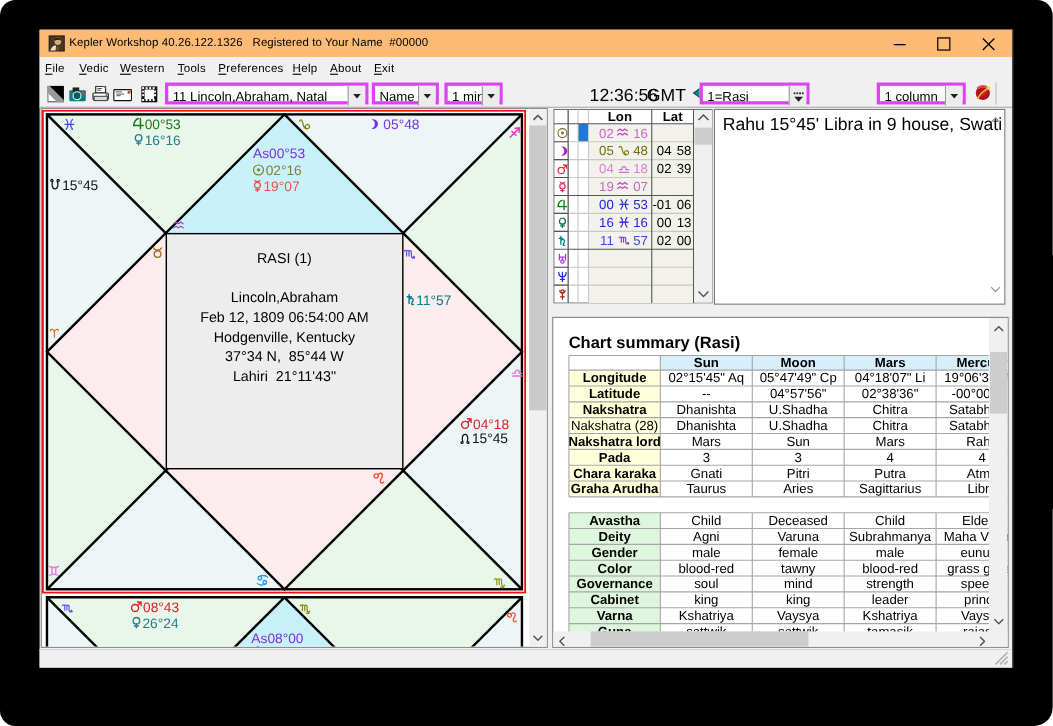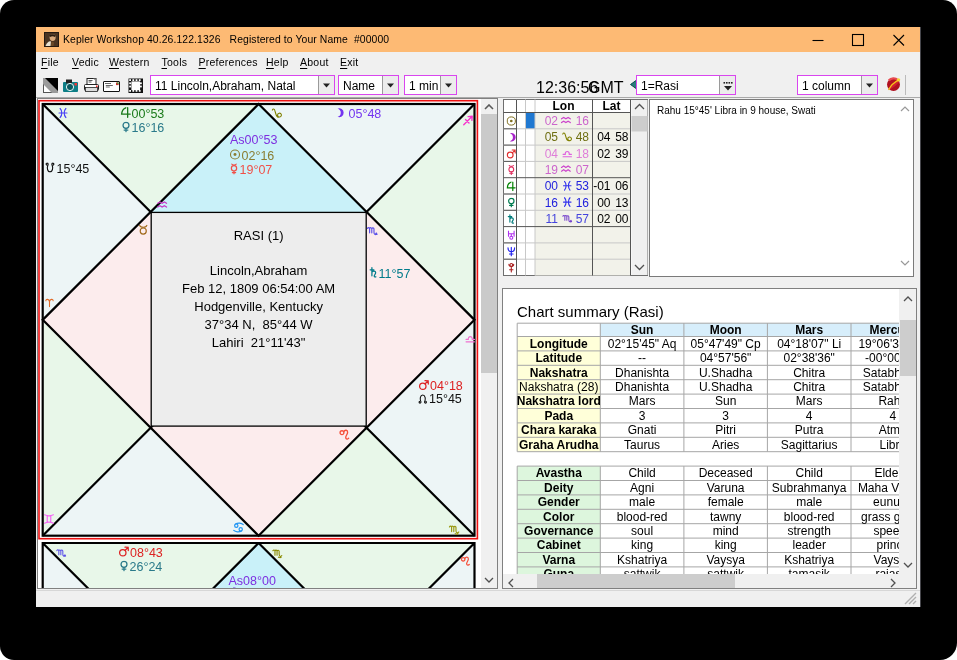--- a/index.html
+++ b/index.html
@@ -11,7 +11,7 @@
 #menu i{font-style:normal;position:absolute;top:4px}
 #menu u{text-decoration:underline;text-underline-offset:2px}
 #tool{position:absolute;left:0;top:45px;width:100%;height:26px;background:#f0f0f0;border-bottom:1px solid #a9a9a9}
-.combo{position:absolute;top:48px;height:20px;background:#fff;border:1px solid #d946ef;font-size:12px;color:#000}
+.combo{position:absolute;top:48px;height:20px;background:#fff;border:3px solid #d946ef;font-size:12px;color:#000}
 .combo .ct{position:absolute;left:4px;top:2.5px;white-space:nowrap}
 .combo .ar{position:absolute;right:0;top:0;width:16px;height:18px;background:#ececec;border-left:1px solid #9a9a9a}
 .combo .ar svg{position:absolute;left:3px;top:5px}

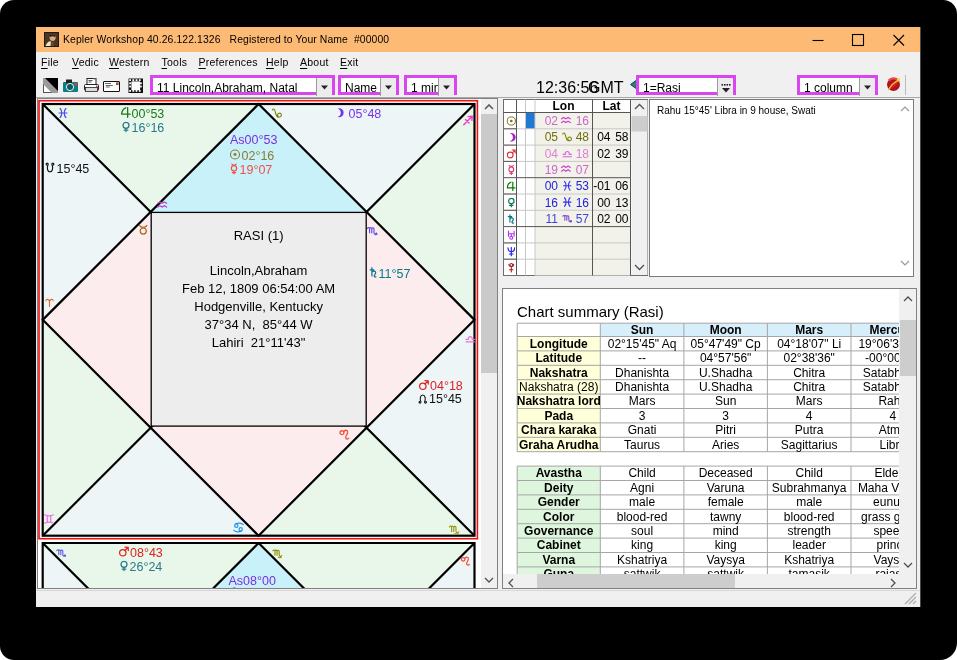--- a/index.html
+++ b/index.html
@@ -413,7 +413,7 @@
   </svg>
 
   <div id="msg" style="position:absolute;left:613px;top:72px;width:265px;height:178px;background:#fff;border:1px solid #7a7a7a">
-    <span style="position:absolute;left:7px;top:5px;font-size:10px;color:#000">Rahu 15°45' Libra in 9 house, Swati</span>
+    <span style="position:absolute;left:7px;top:5px;font-size:16px;color:#000">Rahu 15°45' Libra in 9 house, Swati</span>
     <svg class="chev" style="right:3px;top:6px" width="10" height="6">
         <path d="M1,5 L5,1 L9,5" fill="none" stroke="#999" stroke-width="1.2"></path>
       </svg>

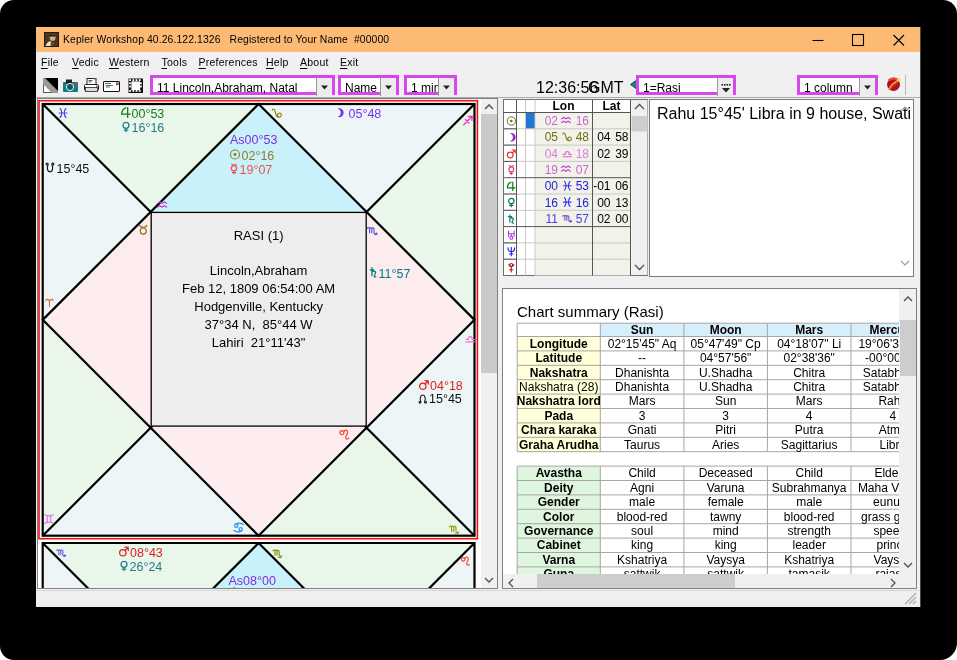--- a/index.html
+++ b/index.html
@@ -423,7 +423,7 @@
   </div>
 
   <div id="sum" style="position:absolute;left:466px;top:261px;width:415px;height:301px;background:#fff;border:1px solid #808080;overflow:hidden">
-    <div style="position:absolute;left:14px;top:14px;font-size:15px;font-weight:normal;color:#000">Chart summary (Rasi)</div>
+    <div style="position:absolute;left:14px;top:14px;font-size:15px;font-weight:bold;color:#000">Chart summary (Rasi)</div>
     <svg style="position:absolute;left:0;top:0" width="415" height="299" viewBox="503 289 415 299" font-size="12">
       <rect x="600.3" y="323.2" width="334.3" height="13.3" fill="#d7eefb"></rect>
       <rect x="517.2" y="336.5" width="83.1" height="14.4" fill="#ffffd9"></rect>

